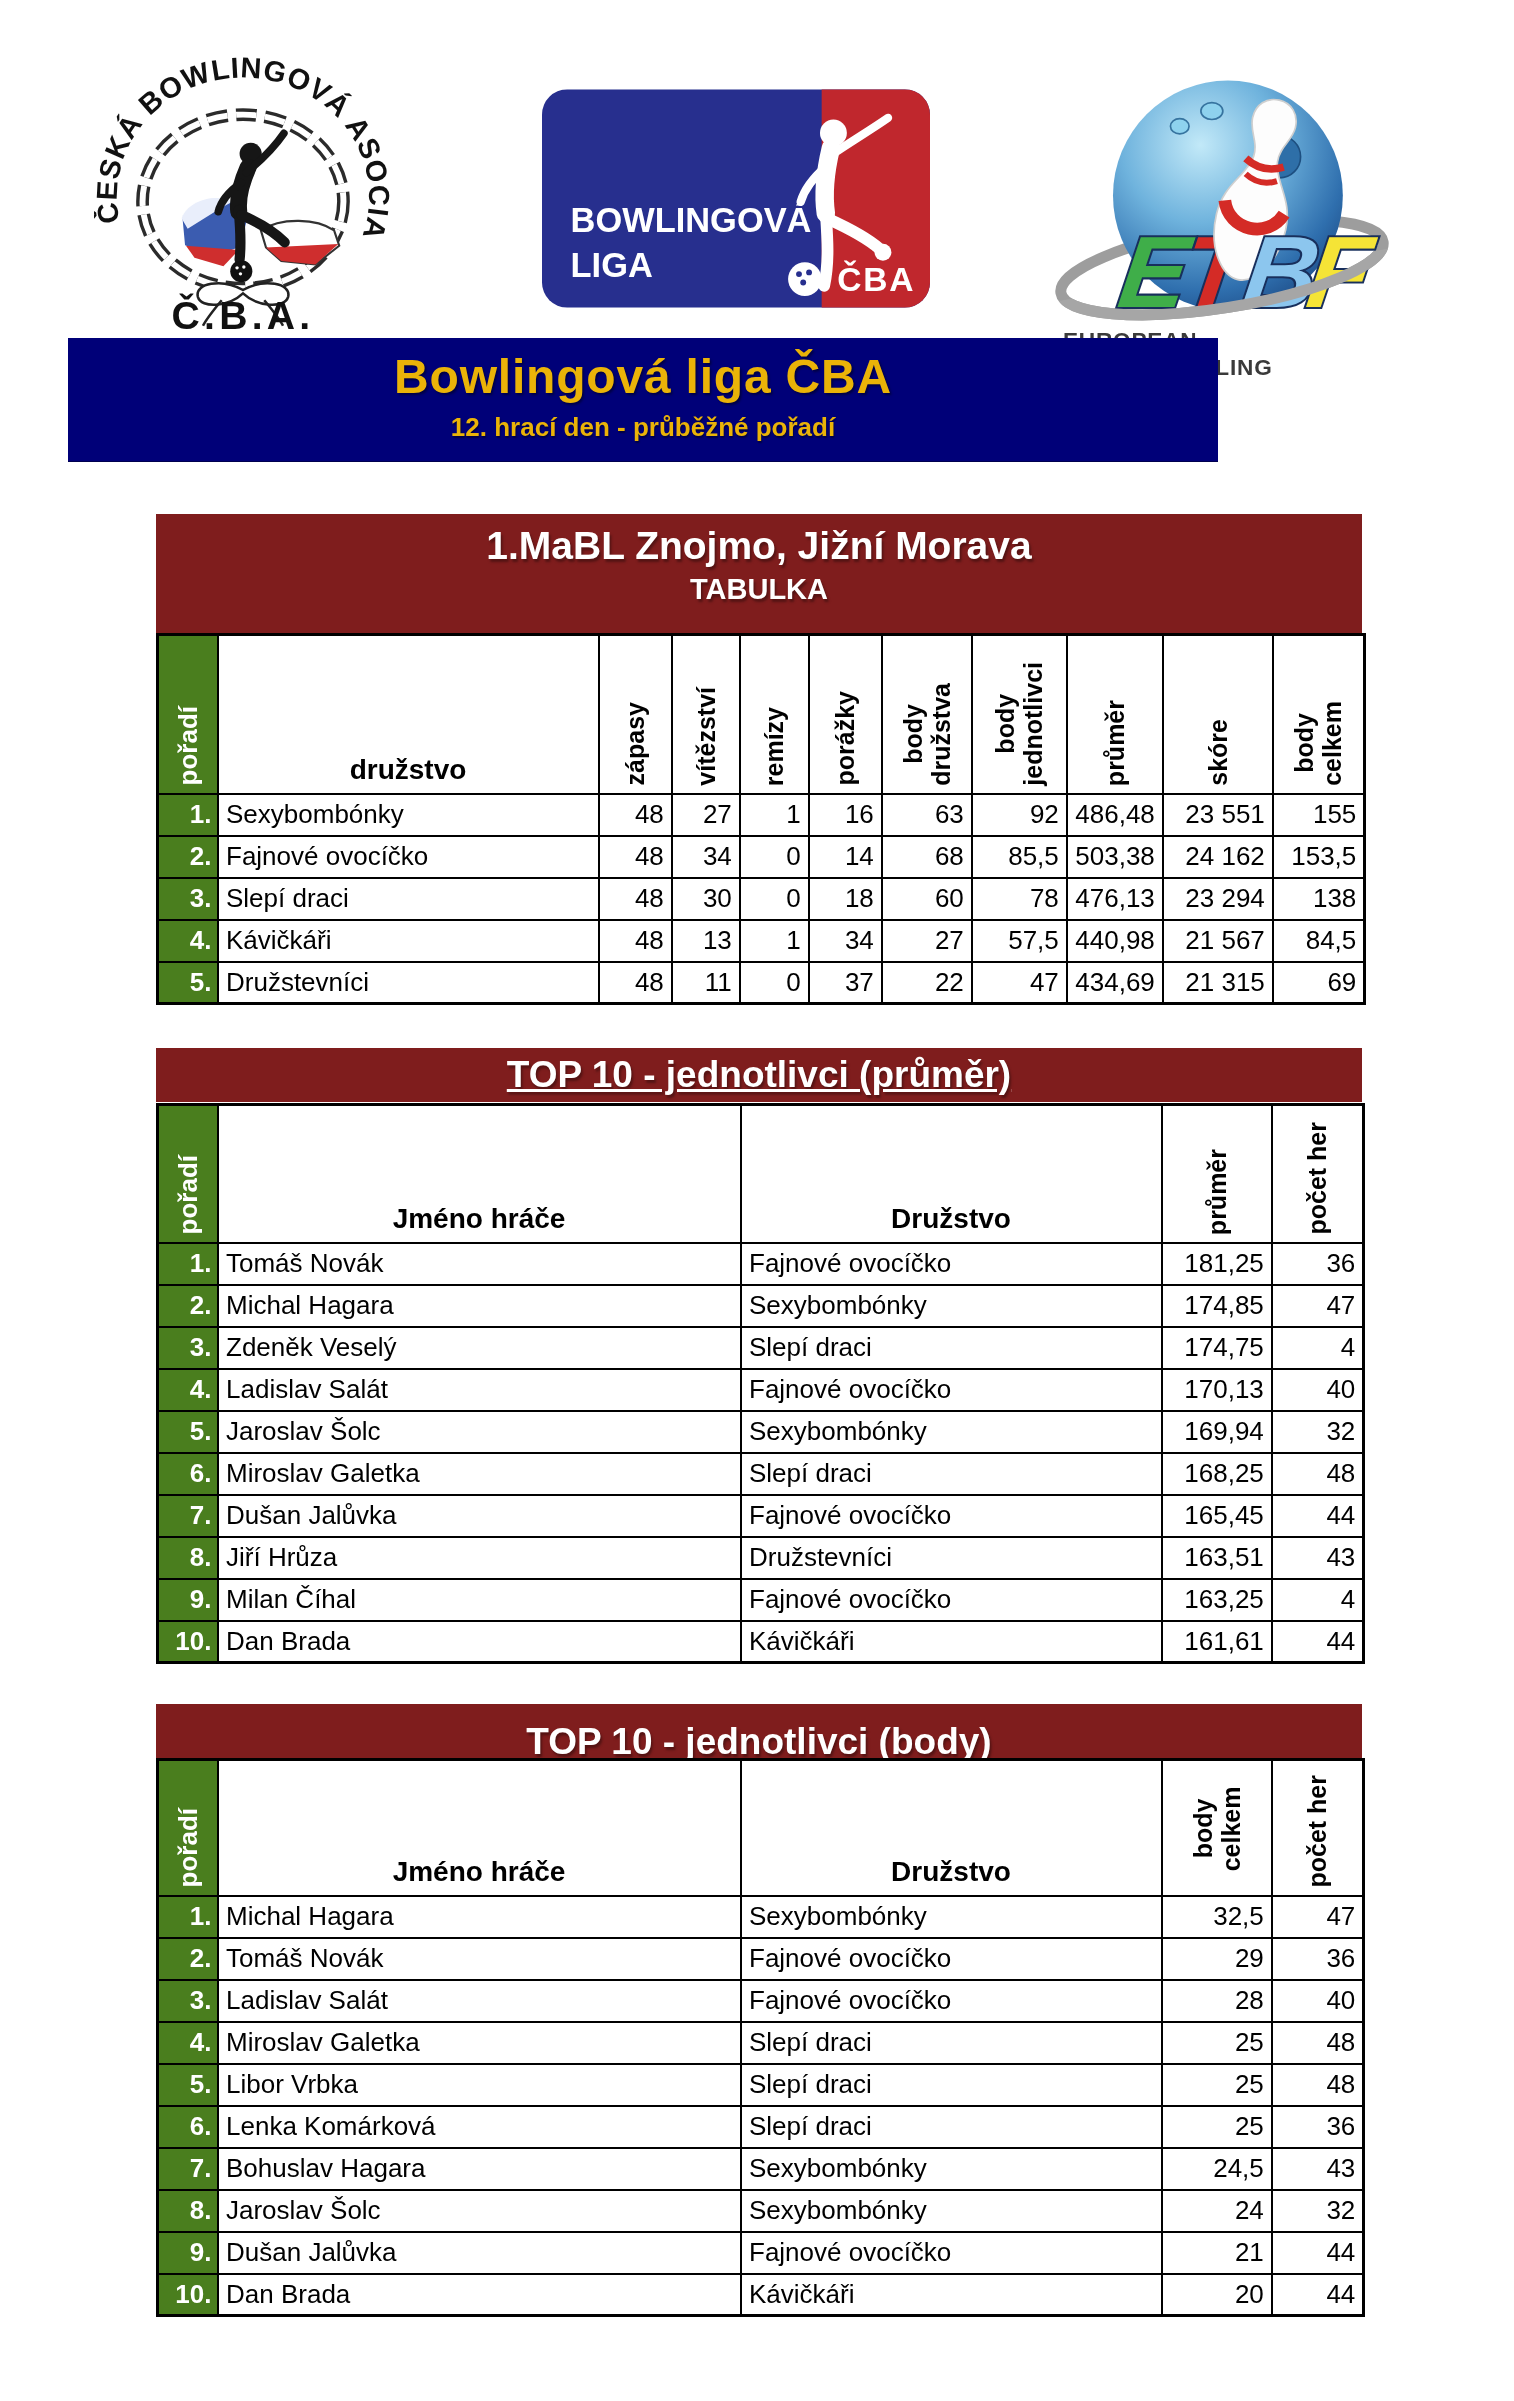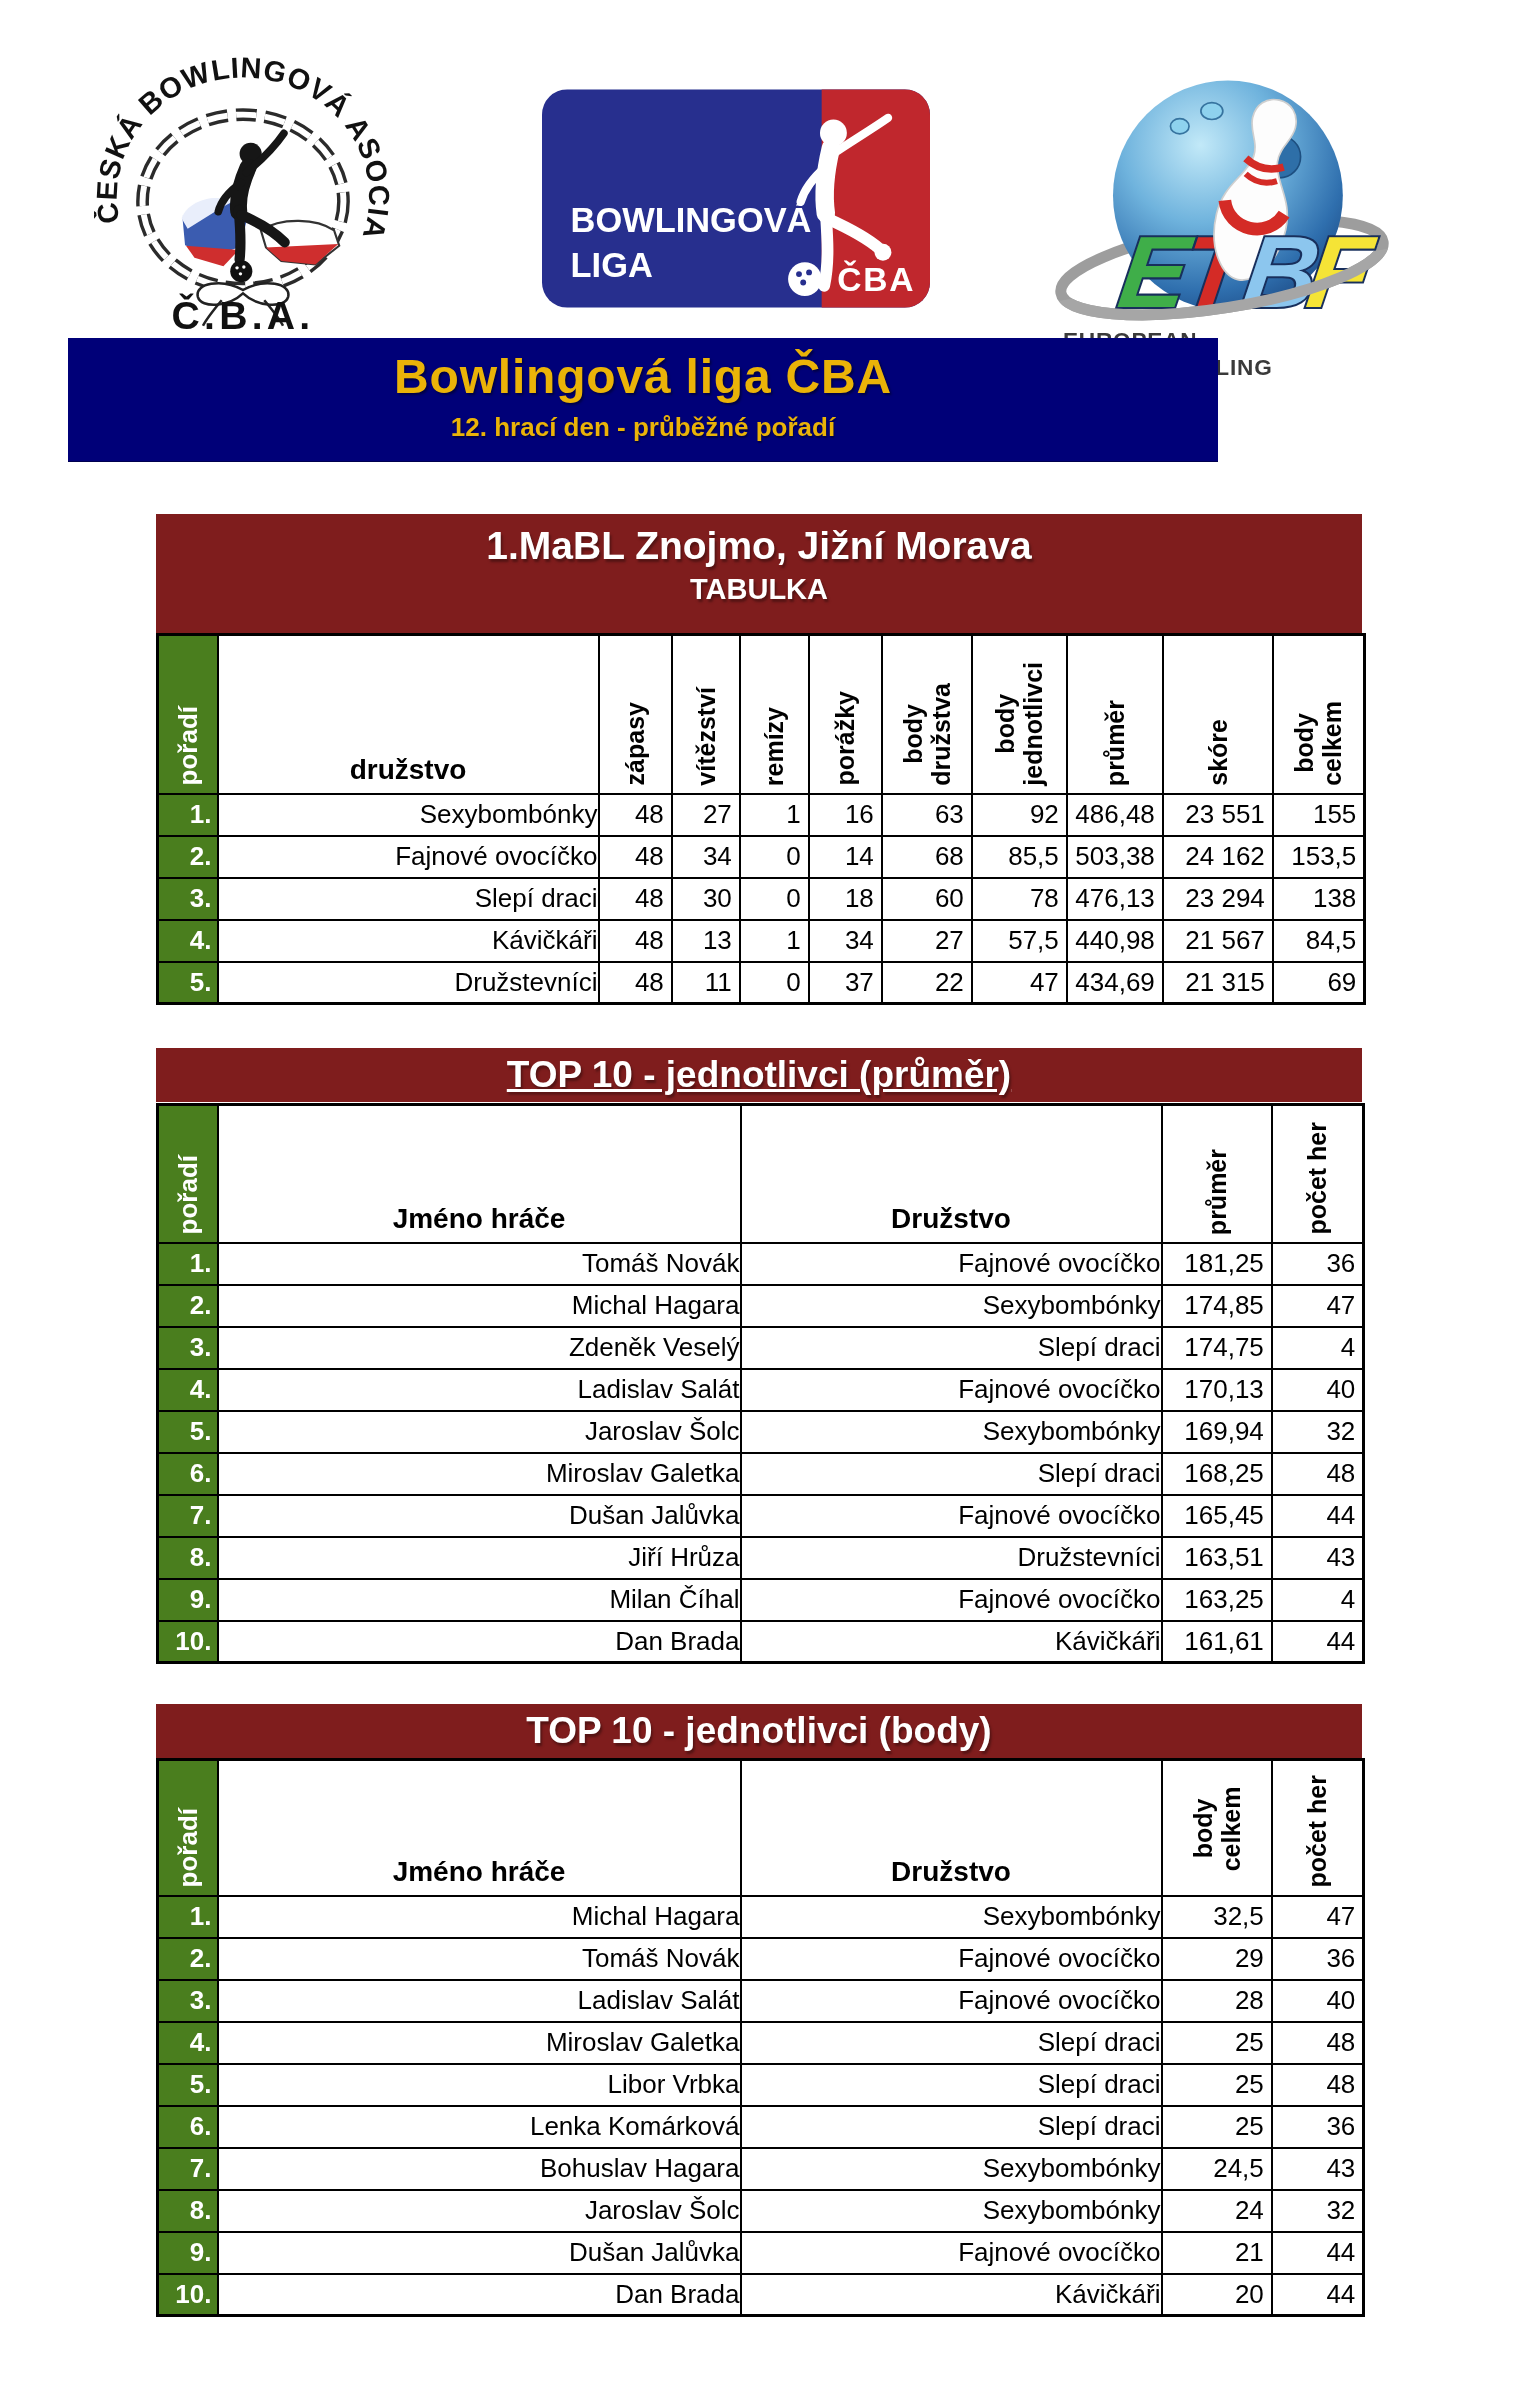--- a/index.html
+++ b/index.html
@@ -62,7 +62,7 @@
 
   td { font-size:26px; color:#000; vertical-align:middle; }
   td.rank { background:#4a7e1e; color:#fff; font-weight:bold; text-align:right; padding-right:5px; }
-  td.name { text-align:right; padding-left:7.5px; }
+  td.name { text-align:left; padding-left:7.5px; }
   td.num  { text-align:right; padding-right:6.7px; }
 </style>
 </head>

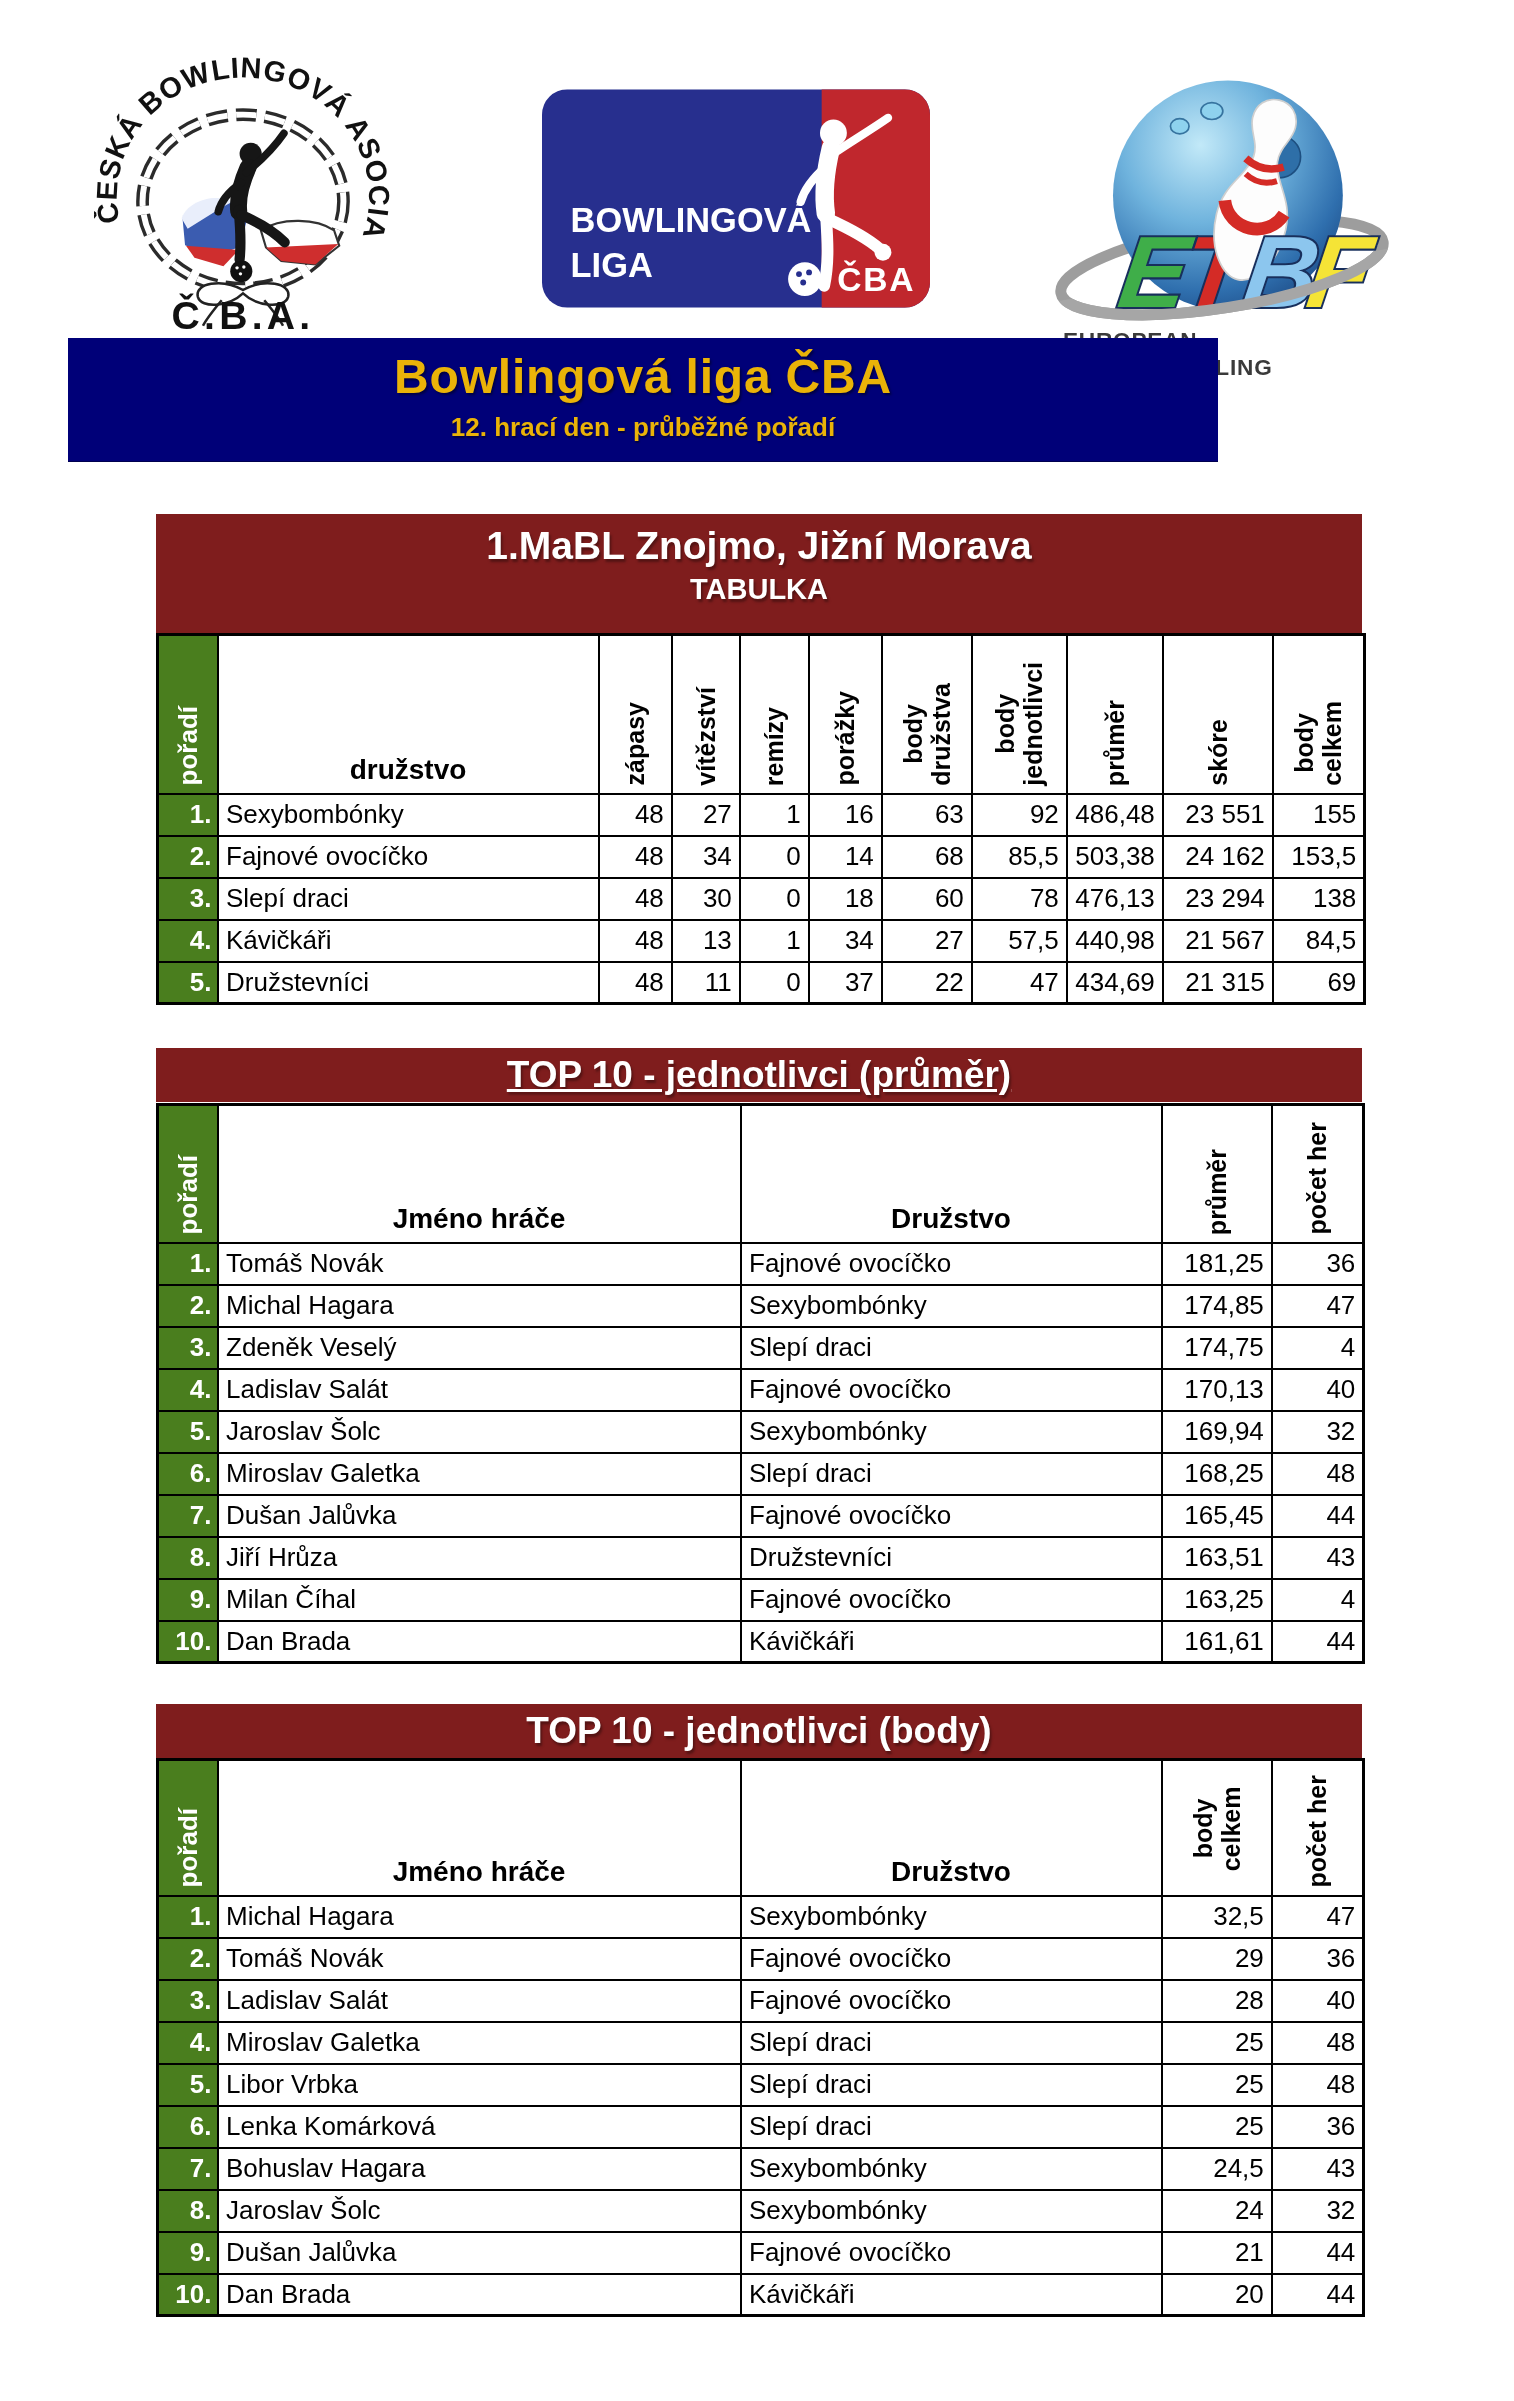--- a/index.html
+++ b/index.html
@@ -34,7 +34,7 @@
   #band2 { top:1048px; height:54px;text-decoration:underline; }
   #band2 .bt1 { font-size:37px; line-height:54px; }
   #band3 { top:1704px; height:54px; }
-  #band3 .bt1 { font-size:37px; line-height:54px; }
+  #band3 .bt1 { font-size:37px; line-height:54px;margin-top:11px; }
 
   
   table { position:absolute; left:156px; width:1206px; border-collapse:collapse; table-layout:fixed; background:#fff; border:3.3px solid #000; }

